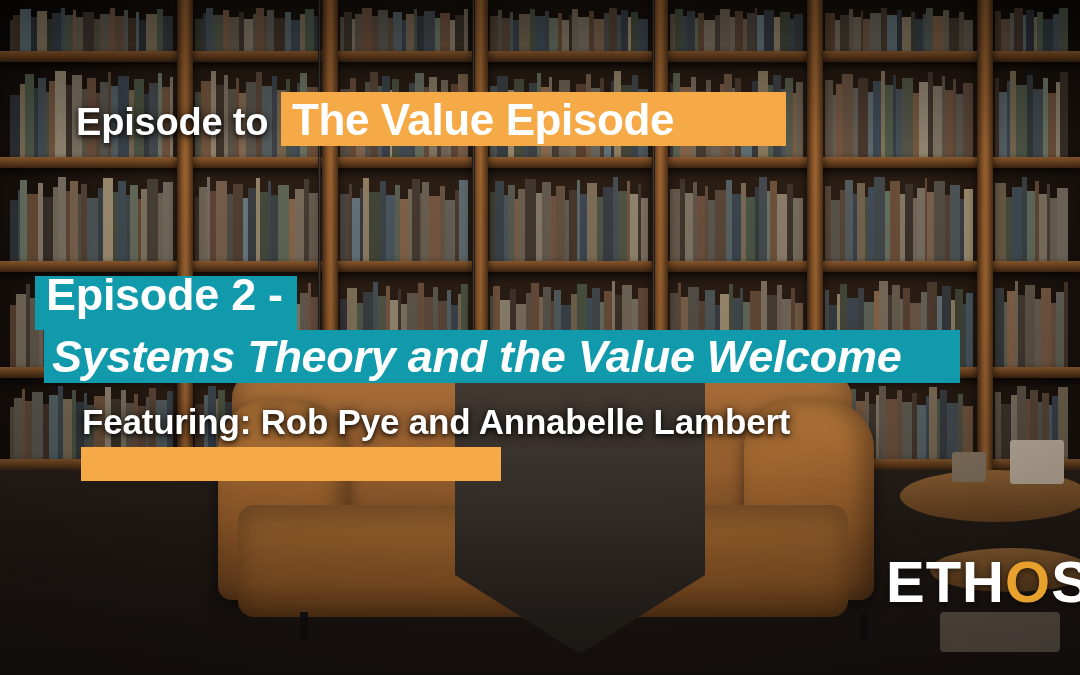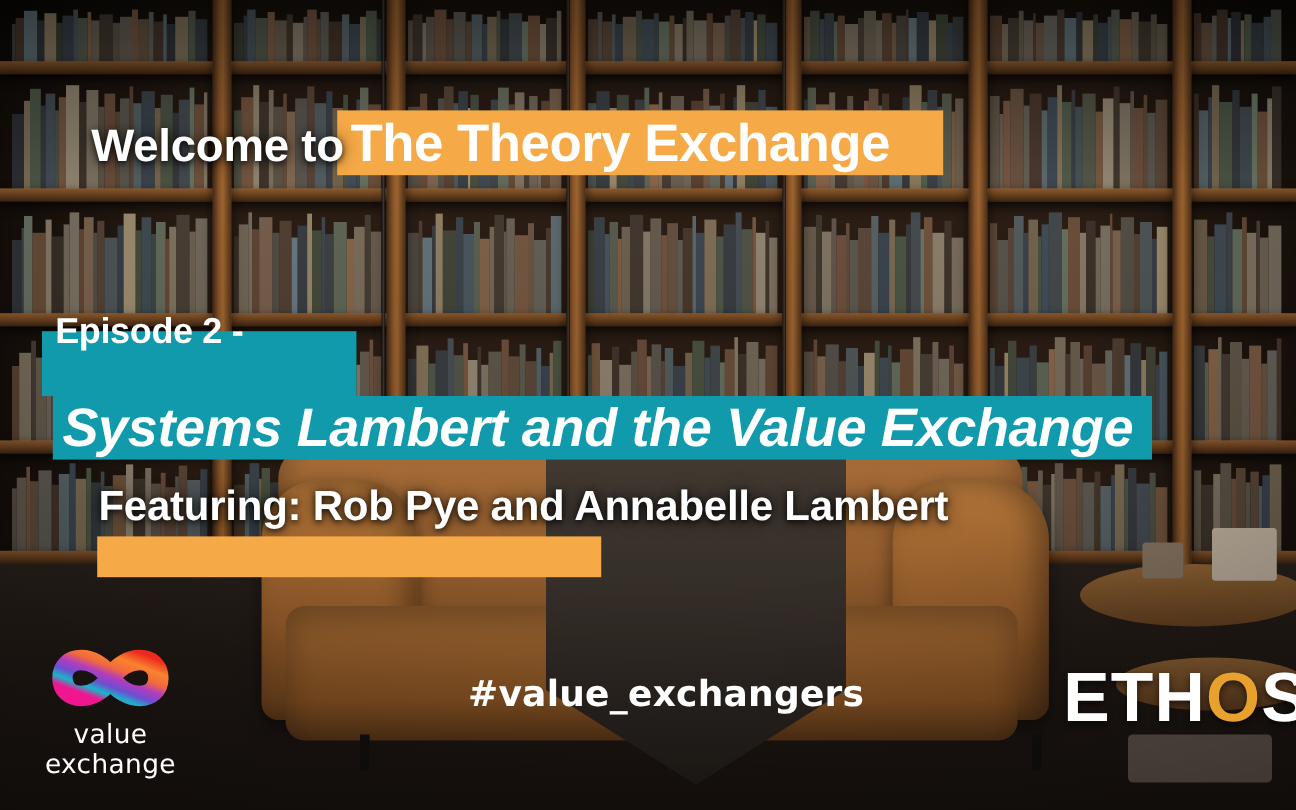--- a/index.html
+++ b/index.html
@@ -980,7 +980,7 @@
   <div class="layer">
 
     <div id="title-band"></div>
-    <div id="welcome-to" class="cond shadowtext">Welcome to</div>
+    <div id="welcome-to" class="cond shadowtext">Episode to</div>
     <div id="show-title" class="cond">The Theory Exchange</div>
 
 

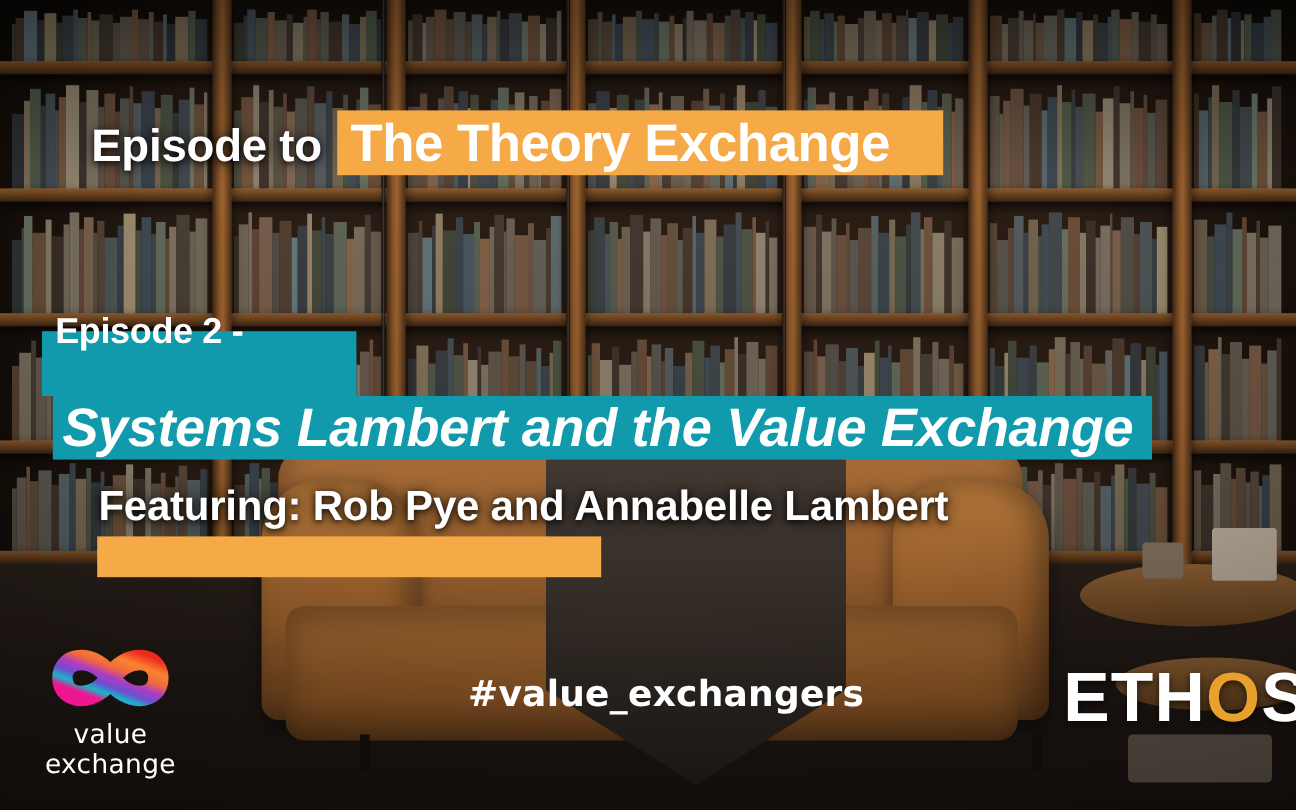--- a/index.html
+++ b/index.html
@@ -981,7 +981,7 @@
 
     <div id="title-band"></div>
     <div id="welcome-to" class="cond shadowtext">Episode to</div>
-    <div id="show-title" class="cond">The Theory Exchange</div>
+    <div id="show-title" class="cond">The Value Episode</div>
 
 
     <div id="ep-band-1"></div>

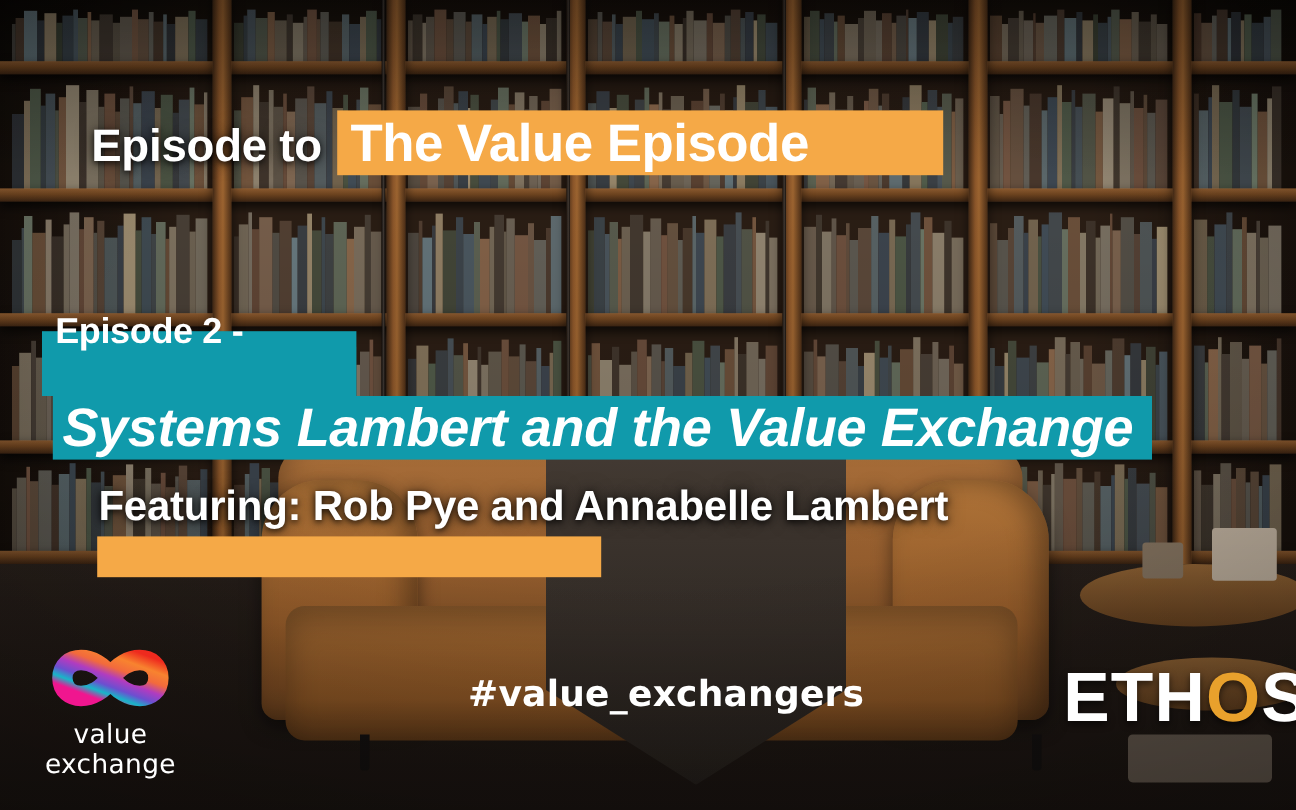--- a/index.html
+++ b/index.html
@@ -121,7 +121,7 @@
     position:absolute; left:35px; top:276px; width:262px; height:54px;
     background:var(--teal);
   }
-  #ep-line-1 { position:absolute; left:46px; top:262px; font-size:30px; letter-spacing:-.3px; }
+  #ep-line-1 { position:absolute; left:46px; top:272px; font-size:45px; letter-spacing:-.3px; }
 
   #ep-band-2 {
     position:absolute; left:44px; top:330px; width:916px; height:53px;

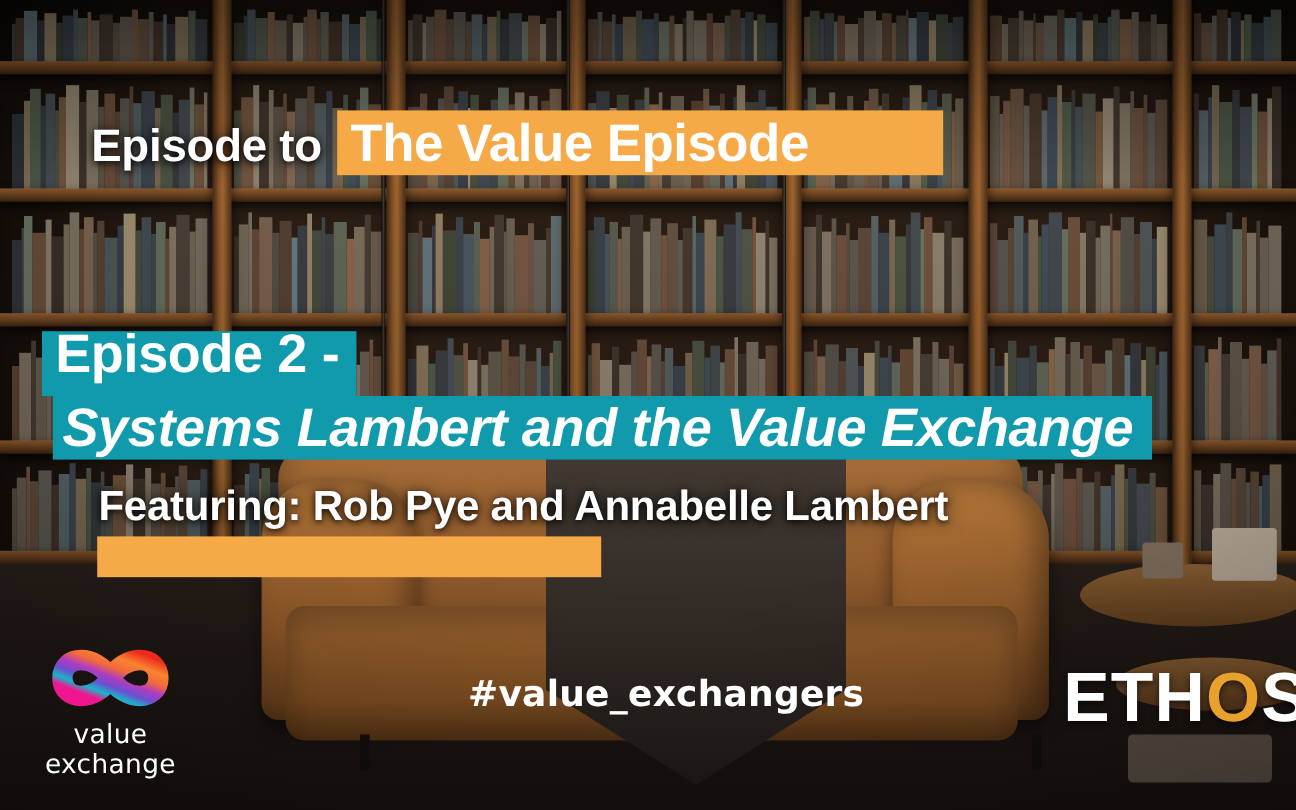--- a/index.html
+++ b/index.html
@@ -988,7 +988,7 @@
     <div id="ep-line-1" class="cond">Episode 2 -</div>
 
     <div id="ep-band-2"></div>
-    <div id="ep-line-2" class="cond">Systems Lambert and the Value Exchange</div>
+    <div id="ep-line-2" class="cond">Systems Theory and the Value Welcome</div>
 
     <div id="featuring" class="cond shadowtext">Featuring: Rob Pye and Annabelle Lambert</div>
 

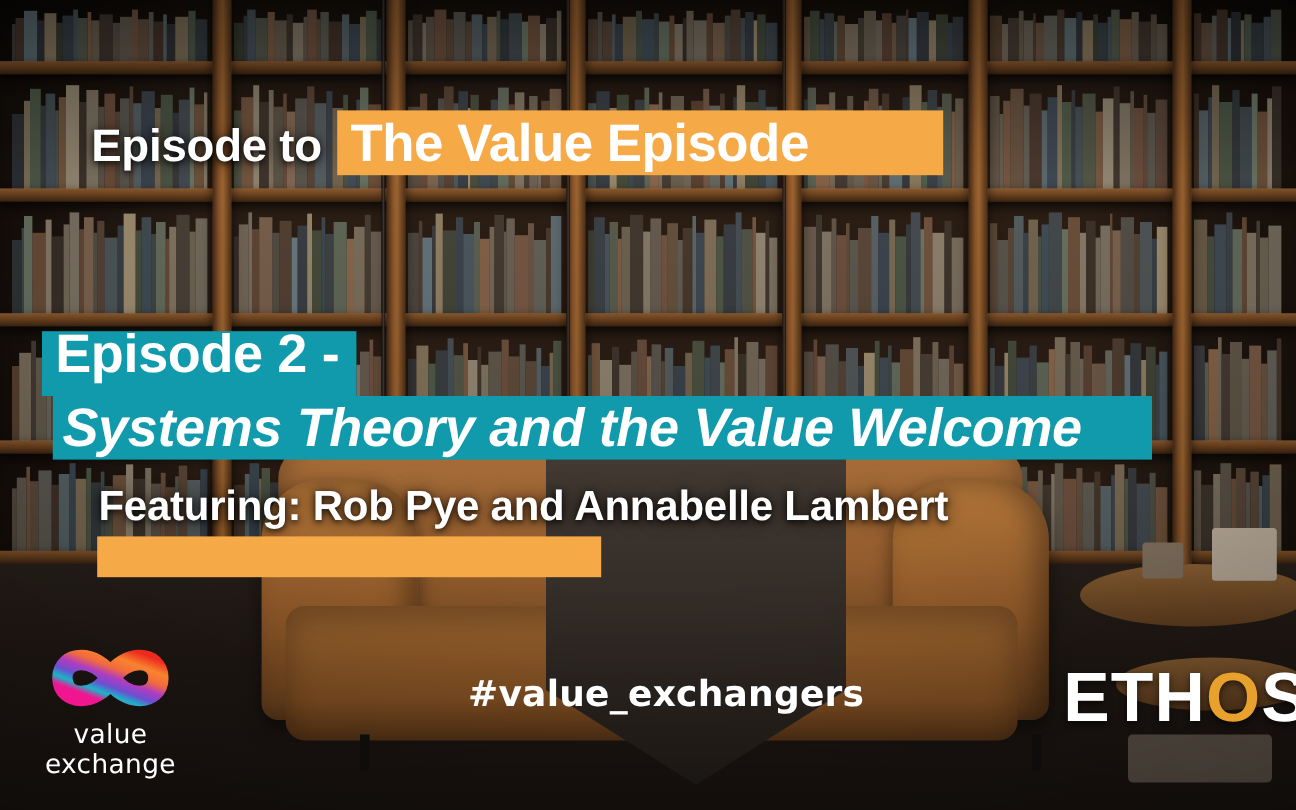--- a/index.html
+++ b/index.html
@@ -994,7 +994,6 @@
 
     <div id="guest-band"></div>
 
-    <div id="hashtag">#value_exchangers</div>
 
 
     <div id="ve-logo">

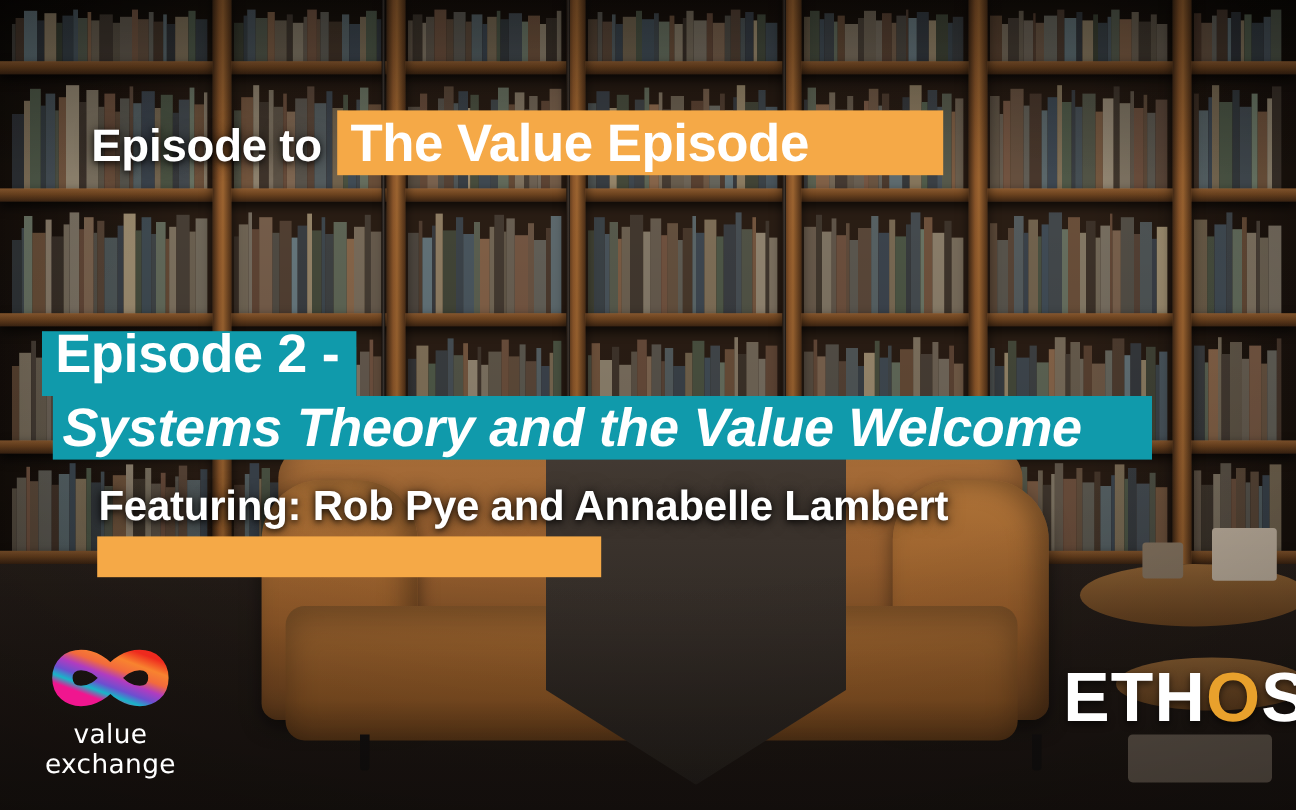--- a/index.html
+++ b/index.html
@@ -996,24 +996,6 @@
 
 
 
-    <div id="ve-logo">
-      <svg width="168" height="74" viewBox="0 0 168 74">
-        <defs>
-          <linearGradient id="infg" x1="0" y1="1" x2="1" y2="0">
-            <stop offset="0.00" stop-color="#F0168F"></stop>
-            <stop offset="0.14" stop-color="#F0168F"></stop>
-            <stop offset="0.26" stop-color="#18B6C8"></stop>
-            <stop offset="0.38" stop-color="#6C4FD0"></stop>
-            <stop offset="0.52" stop-color="#B03CC0"></stop>
-            <stop offset="0.66" stop-color="#F26A3C"></stop>
-            <stop offset="0.82" stop-color="#F8832F"></stop>
-            <stop offset="1.00" stop-color="#EE2A1E"></stop>
-          </linearGradient>
-        </defs>
-        <path d="M44 37 C44 17, 72 17, 84 37 C96 57, 124 57, 124 37 C124 17, 96 17, 84 37 C72 57, 44 57, 44 37 Z" fill="none" stroke="url(#infg)" stroke-width="17" stroke-linecap="round"></path>
-      </svg>
-      <div id="ve-wordmark">value exchange</div>
-    </div>
 
     <div id="ethos-logo"><span>ETH</span><span class="o">O</span><span>S</span></div>
 

